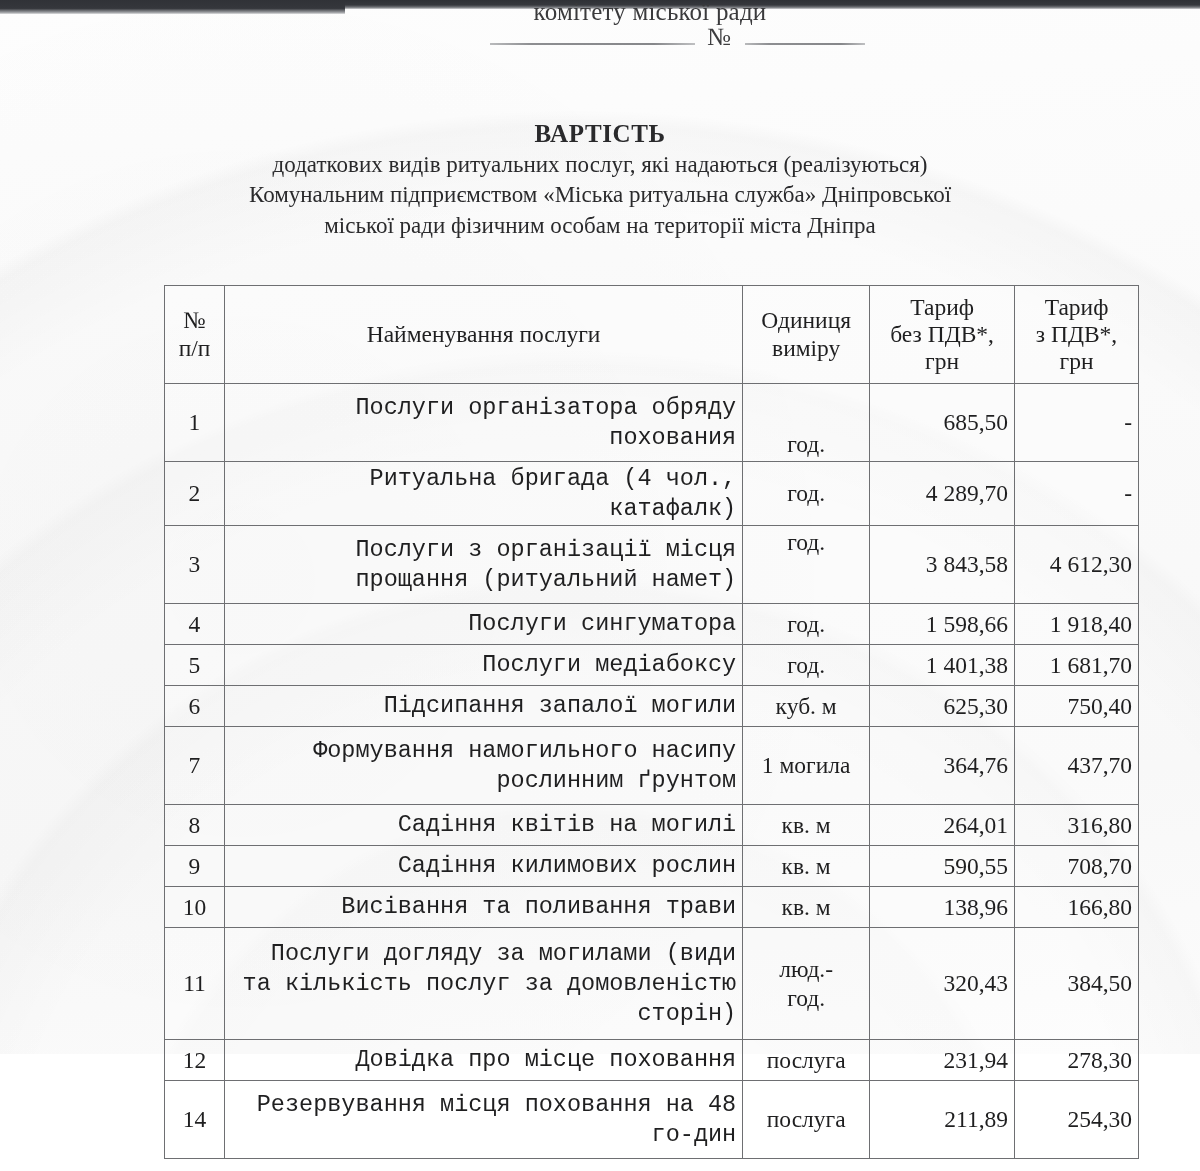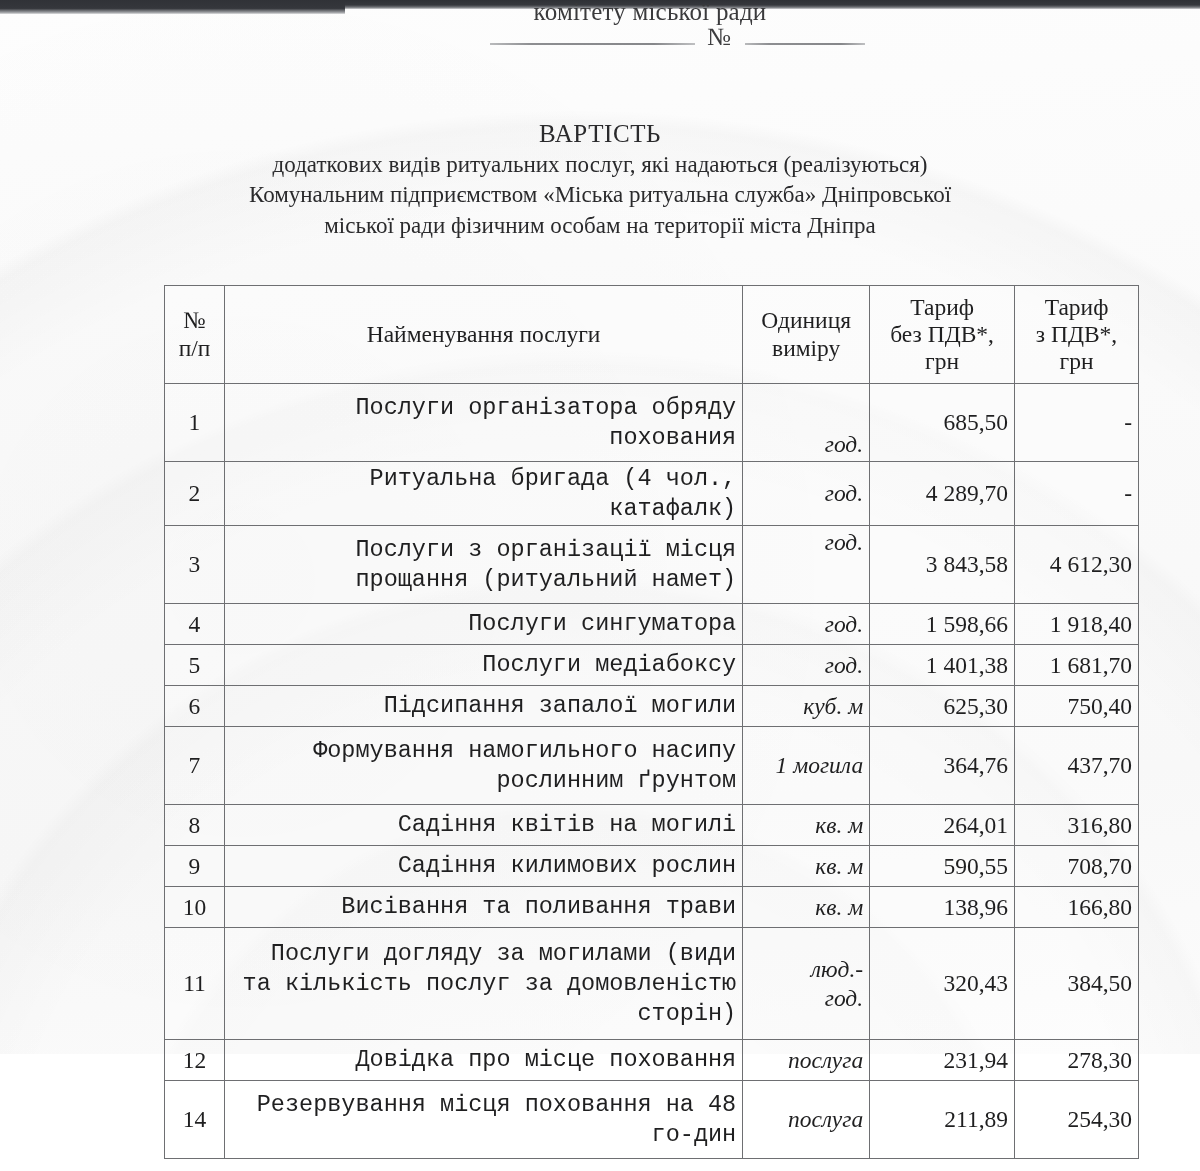--- a/index.html
+++ b/index.html
@@ -103,6 +103,7 @@
     font-size: 25px;
     letter-spacing: 0.6px;
     line-height: 1.28;
+    font-weight: bold;
   }
   #title-block .t-sub {
     font-size: 23px;

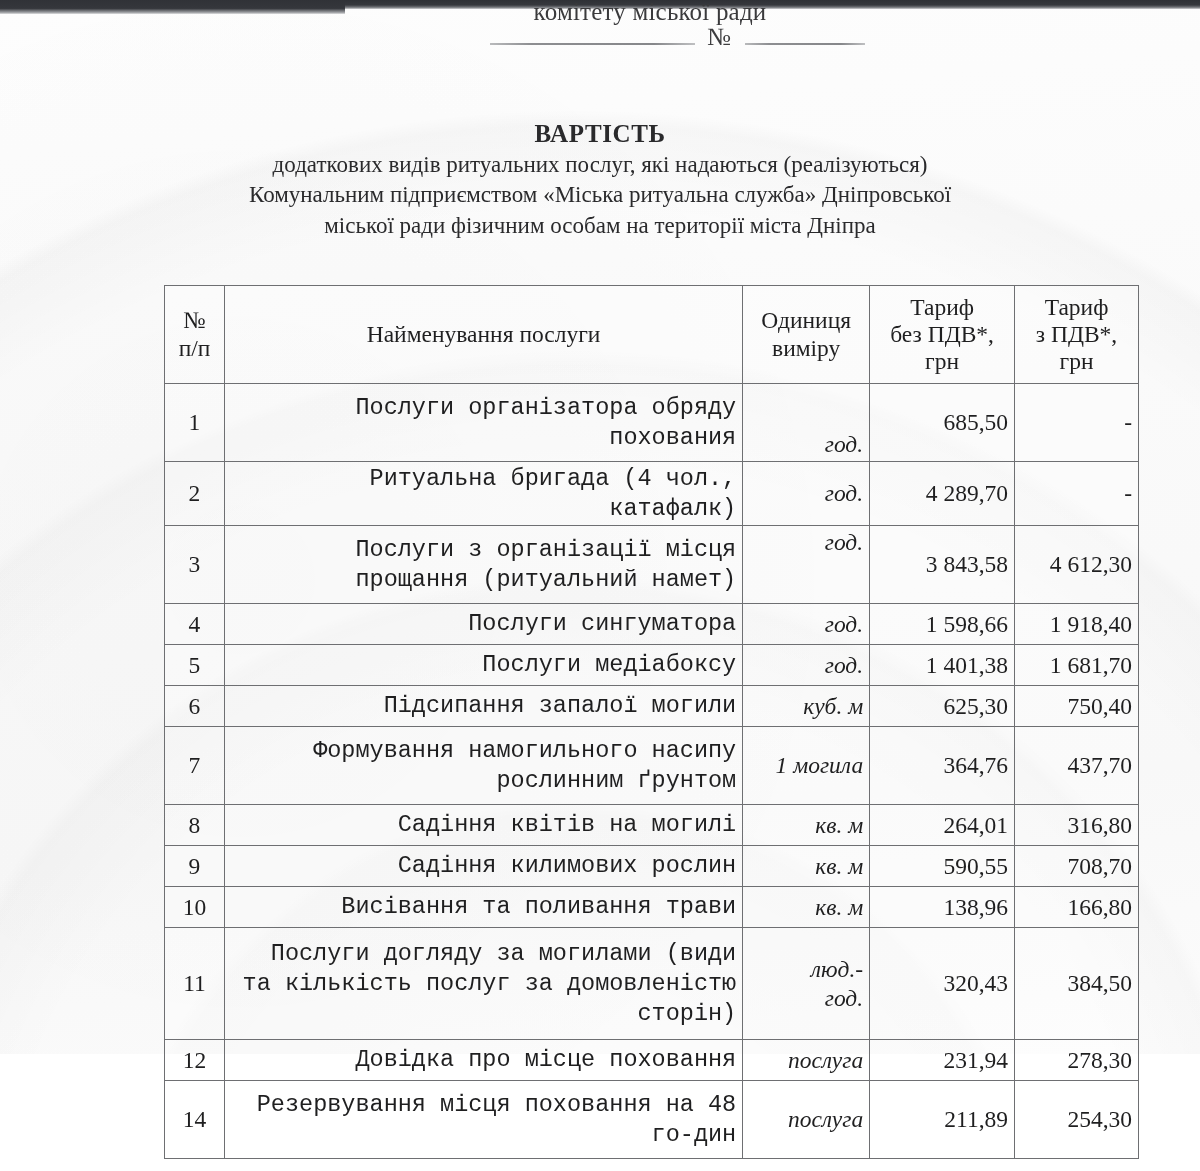--- a/index.html
+++ b/index.html
@@ -153,11 +153,10 @@
     font-family: Liberation Mono, monospace;
   }
   td.cell-unit {
-    text-align: right;
+    text-align: center;
     vertical-align: middle;
     white-space: pre-line;
     line-height: 1.22;
-    font-style: italic;
   }
   td.cell-unit.align-bottom { vertical-align: bottom; padding-bottom: 6px; }
   td.cell-unit.align-top    { vertical-align: top;    padding-top: 4px; }

